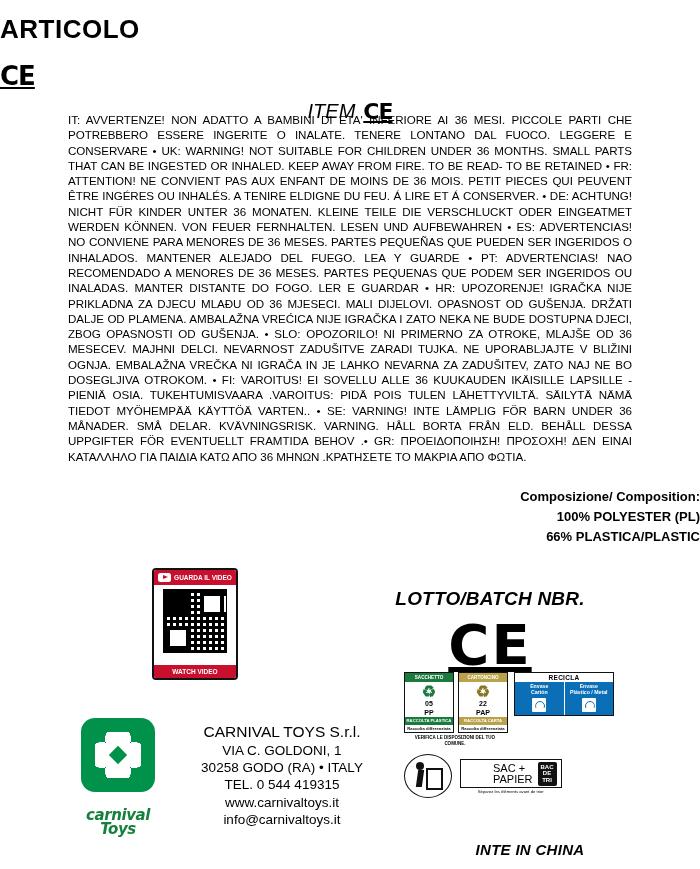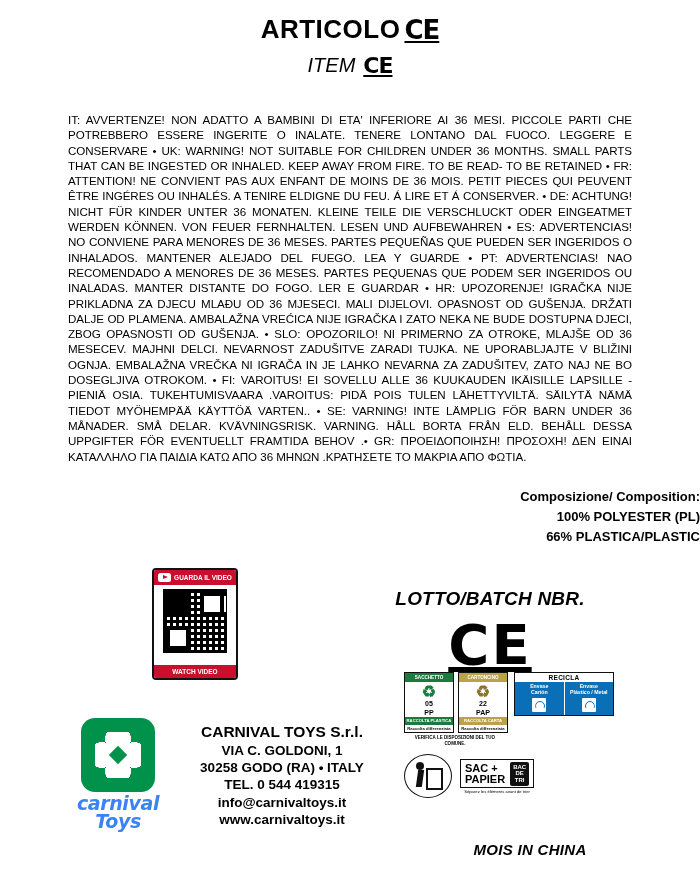--- a/index.html
+++ b/index.html
@@ -26,9 +26,10 @@
     font-weight: bold;
     letter-spacing: 0.5px;
     display: flex;
-    align-items: flex-end;
+    align-items: flex-start;
     justify-content: center;
-    gap: 4px;
+    gap: 16px;
+    flex-direction: column;
   }
   .header-line2 {
     font-size: 20px;

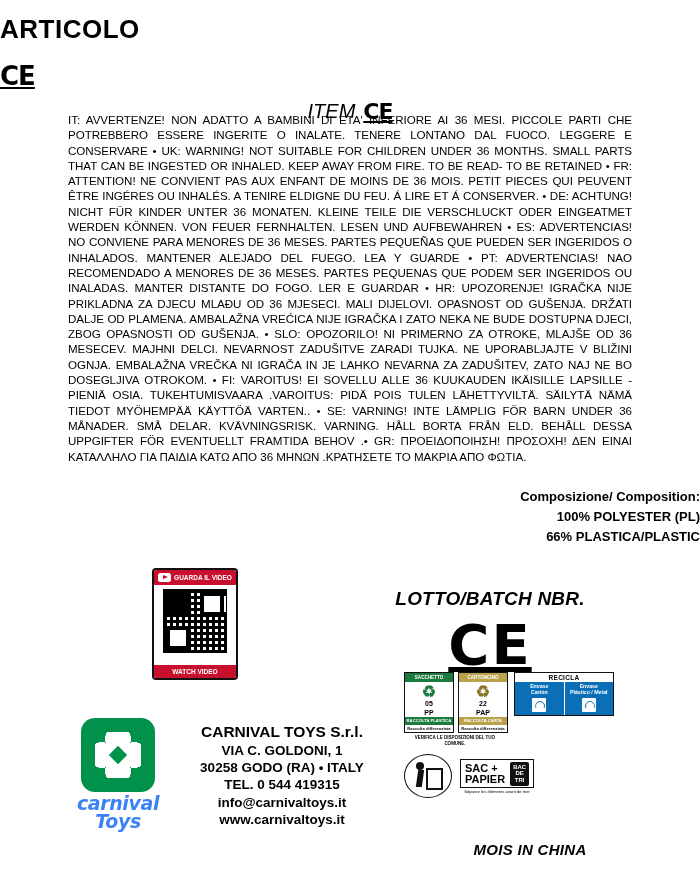--- a/index.html
+++ b/index.html
@@ -240,7 +240,7 @@
     flex: 1;
     text-align: center;
     font-size: 13.5px;
-    font-weight: bold;
+    font-weight: normal;
     line-height: 1.28;
     padding-top: 4px;
   }

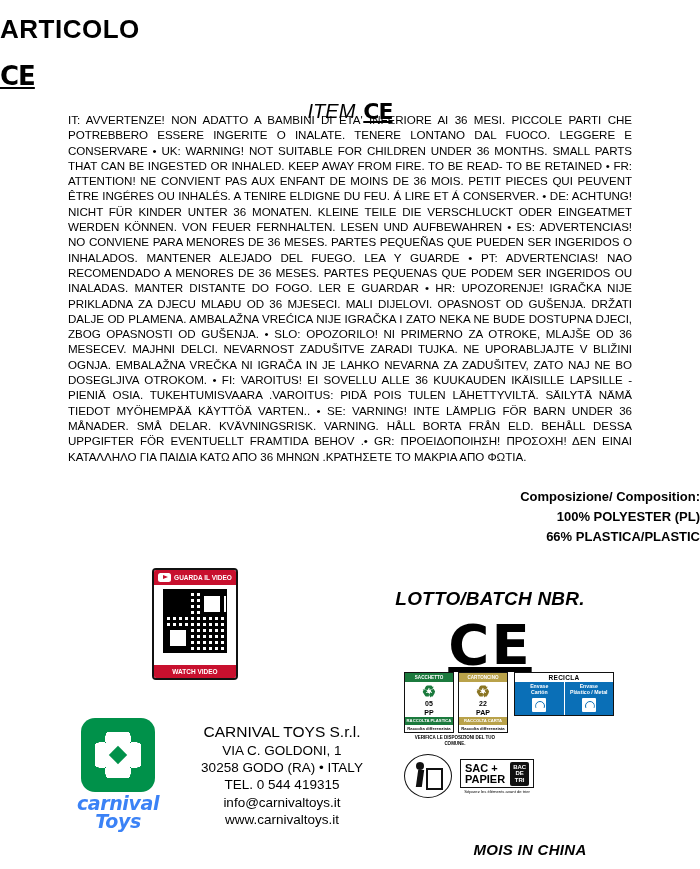--- a/index.html
+++ b/index.html
@@ -389,8 +389,9 @@
   }
   .sp-text {
     font-size: 11px;
-    font-weight: bold;
+    font-weight: normal;
     line-height: 1.0;
+    margin-left: 28px;
   }
   .sp-bac {
     background: #111;

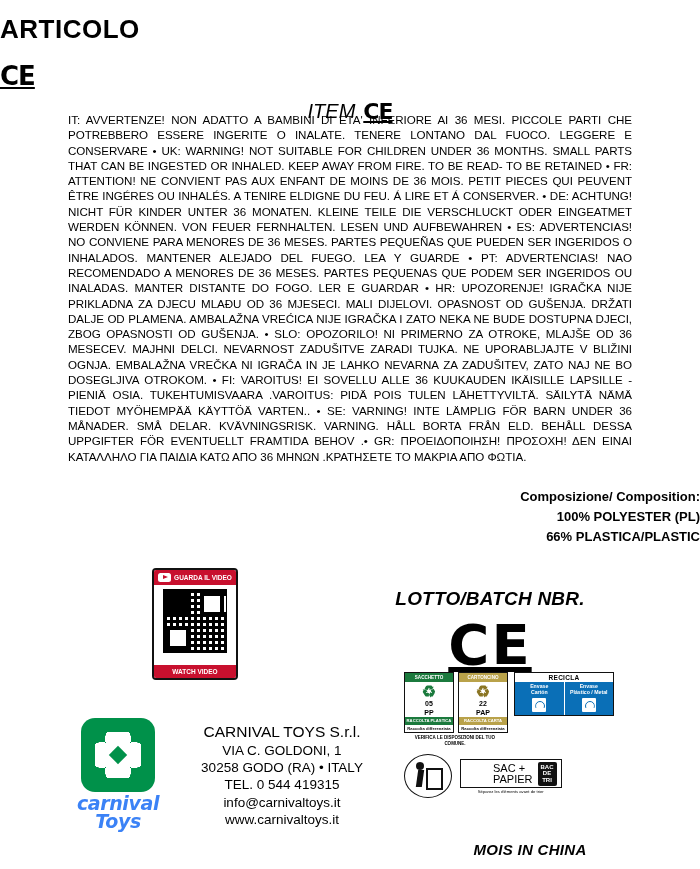--- a/index.html
+++ b/index.html
@@ -230,10 +230,10 @@
     font-family: "DejaVu Sans", sans-serif;
     font-weight: bold;
     font-style: italic;
-    font-size: 19px;
-    color: #3b82f6;
+    font-size: 15px;
+    color: #15803d;
     line-height: 0.95;
-    margin-top: 2px;
+    margin-top: 16px;
     letter-spacing: -0.4px;
   }
   .brand-lines {

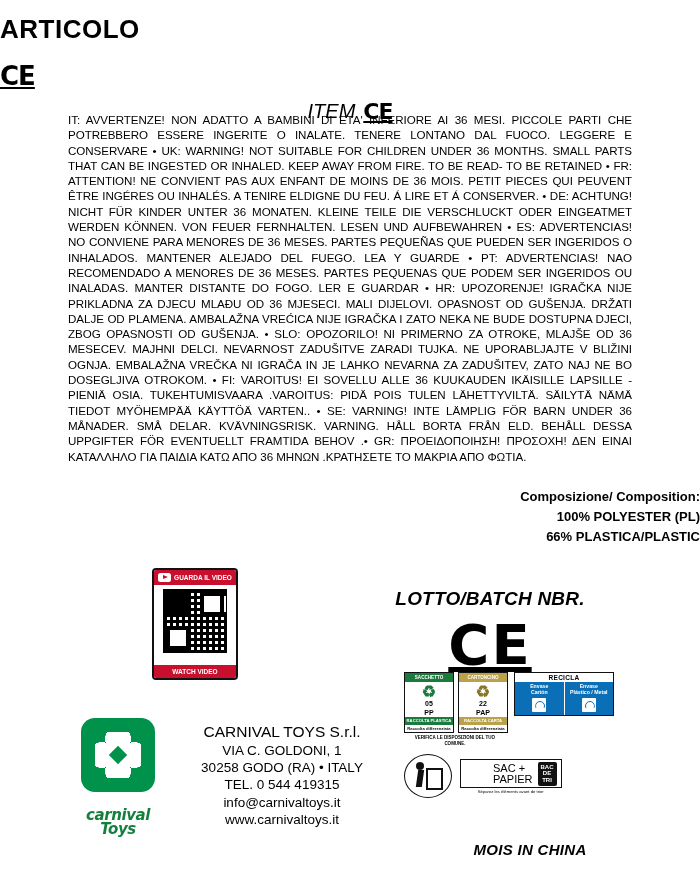--- a/index.html
+++ b/index.html
@@ -472,8 +472,8 @@
     <div>VIA C. GOLDONI, 1</div>
     <div>30258 GODO (RA) • ITALY</div>
     <div>TEL. 0 544 419315</div>
+    <div class="b-web">www.carnivaltoys.it</div>
     <div class="b-web">info@carnivaltoys.it</div>
-    <div class="b-web">www.carnivaltoys.it</div>
   </div>
 </div>
 

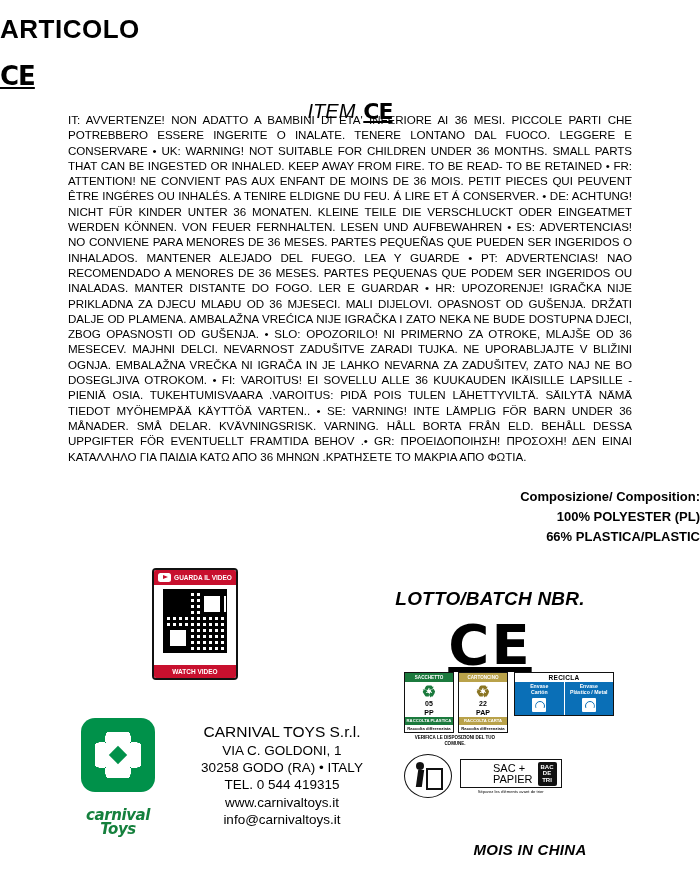--- a/index.html
+++ b/index.html
@@ -542,6 +542,6 @@
   </div>
 </div>
 
-<div class="made-in">MOIS IN CHINA</div>
+<div class="made-in">INTE IN CHINA</div>
 
 </body></html>

